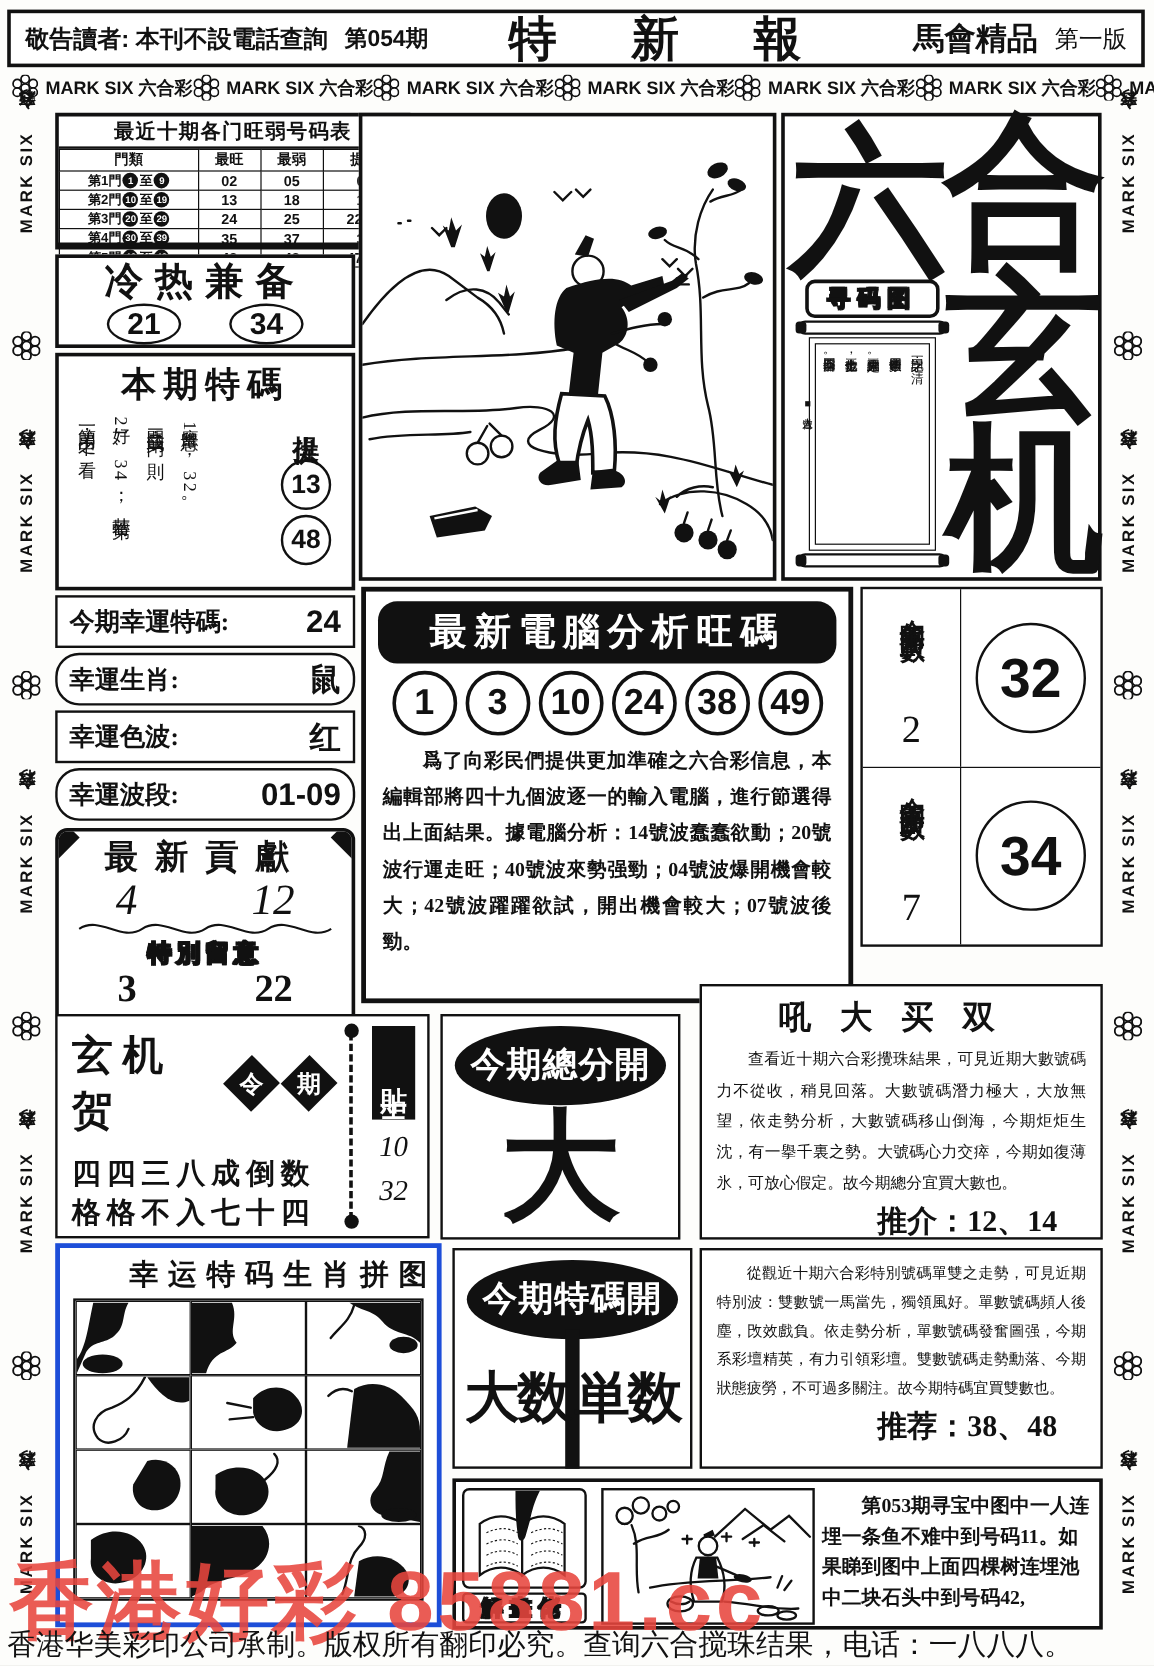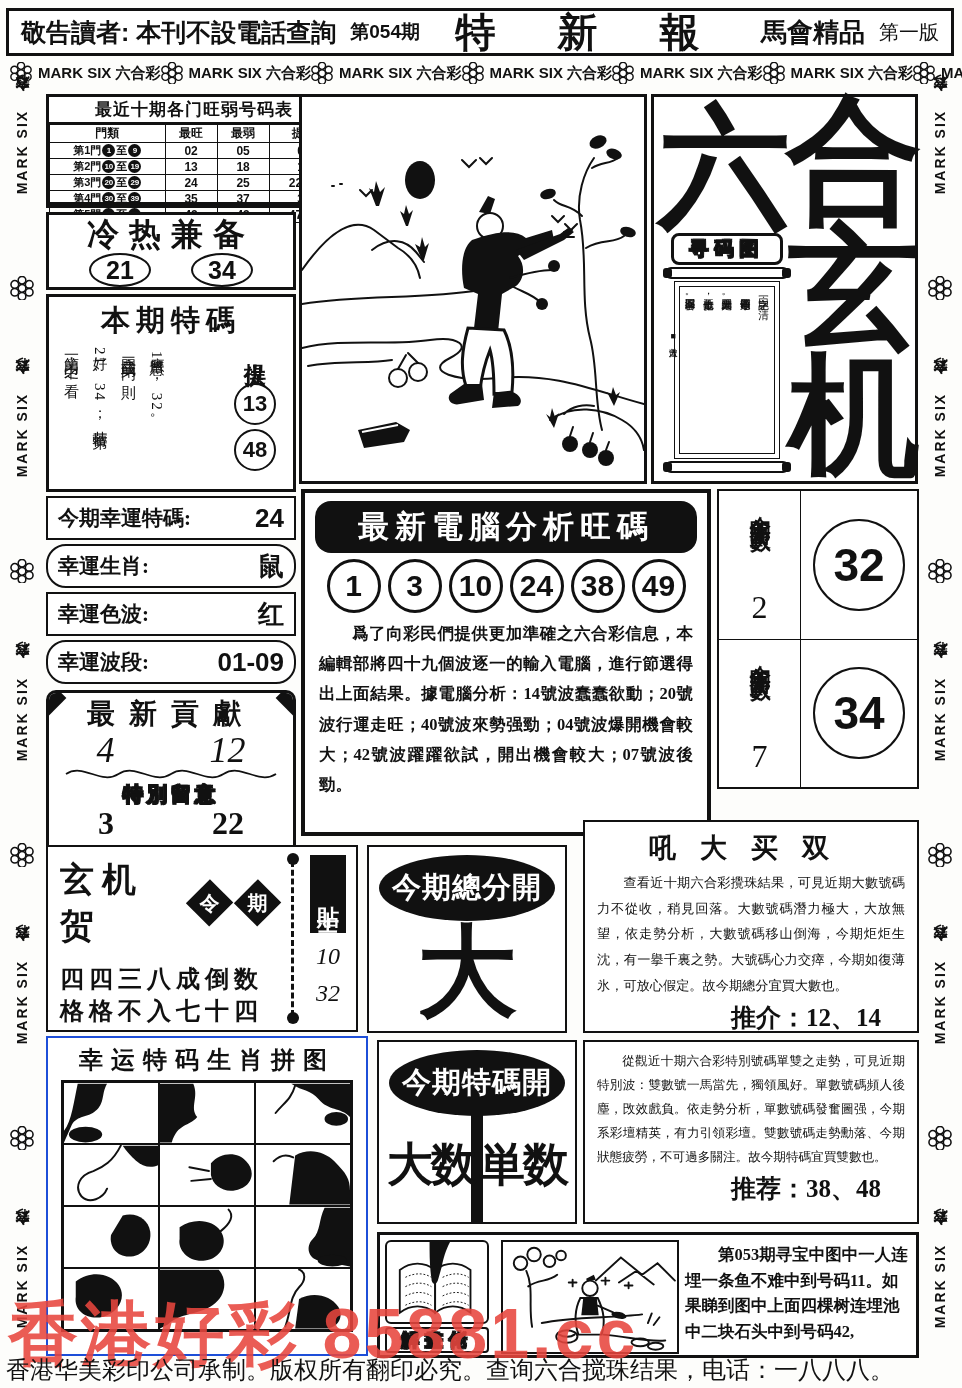--- a/index.html
+++ b/index.html
@@ -11,7 +11,7 @@
 
   
   #header-box { left:6px; top:8px; width:948px; height:48px; border:3px solid #111; display:flex; align-items:center; padding:0 12px; gap:14px; background:#fff; }
-  #header-box .notice { font-size:25px; font-weight:bold; }
+  #header-box .notice { font-size:20px; font-weight:bold; }
   #header-box .issue { font-size:19px; font-weight:bold; }
   #header-box .big-title { font-size:40px; font-weight:bold; letter-spacing:26px; font-family:"Liberation Serif", serif; flex:1; text-align:center; white-space:nowrap; }
   #header-box .subtitle { font-size:26px; font-weight:bold; font-family:"Liberation Serif", serif; }

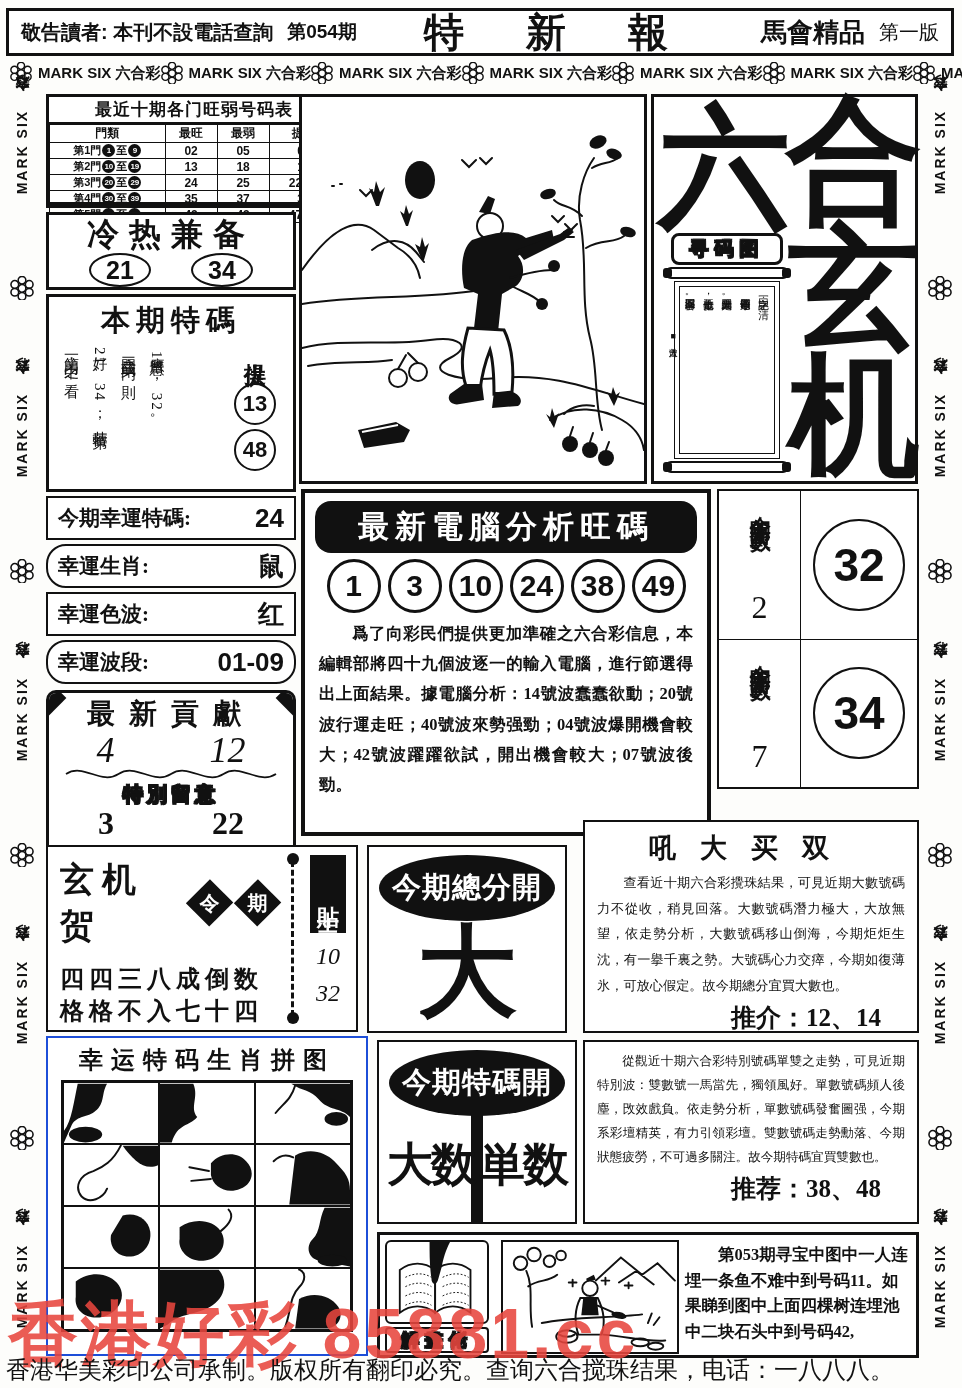--- a/index.html
+++ b/index.html
@@ -84,7 +84,7 @@
   #xj-tip .tip-num { font-size:24px; font-style:italic; font-family:"Liberation Serif", serif; margin-top:10px; }
 
   
-  #puzzle { left:46px; top:1036px; width:322px; height:320px; border:2px solid #1d4ed8; background:#fff; text-align:center; }
+  #puzzle { left:46px; top:1036px; width:322px; height:320px; border:4px solid #1d4ed8; background:#fff; text-align:right; }
   #puzzle .pz-title { font-size:24px; font-weight:bold; font-family:"Liberation Serif", serif; letter-spacing:8px; padding:6px 0 4px; }
   #pz-grid { width:292px; margin:0 auto; display:grid; grid-template-columns:repeat(3,1fr); border:2px solid #111; }
   #pz-grid .cell { border:1px solid #111; height:62px; background:#fff; overflow:hidden; }

